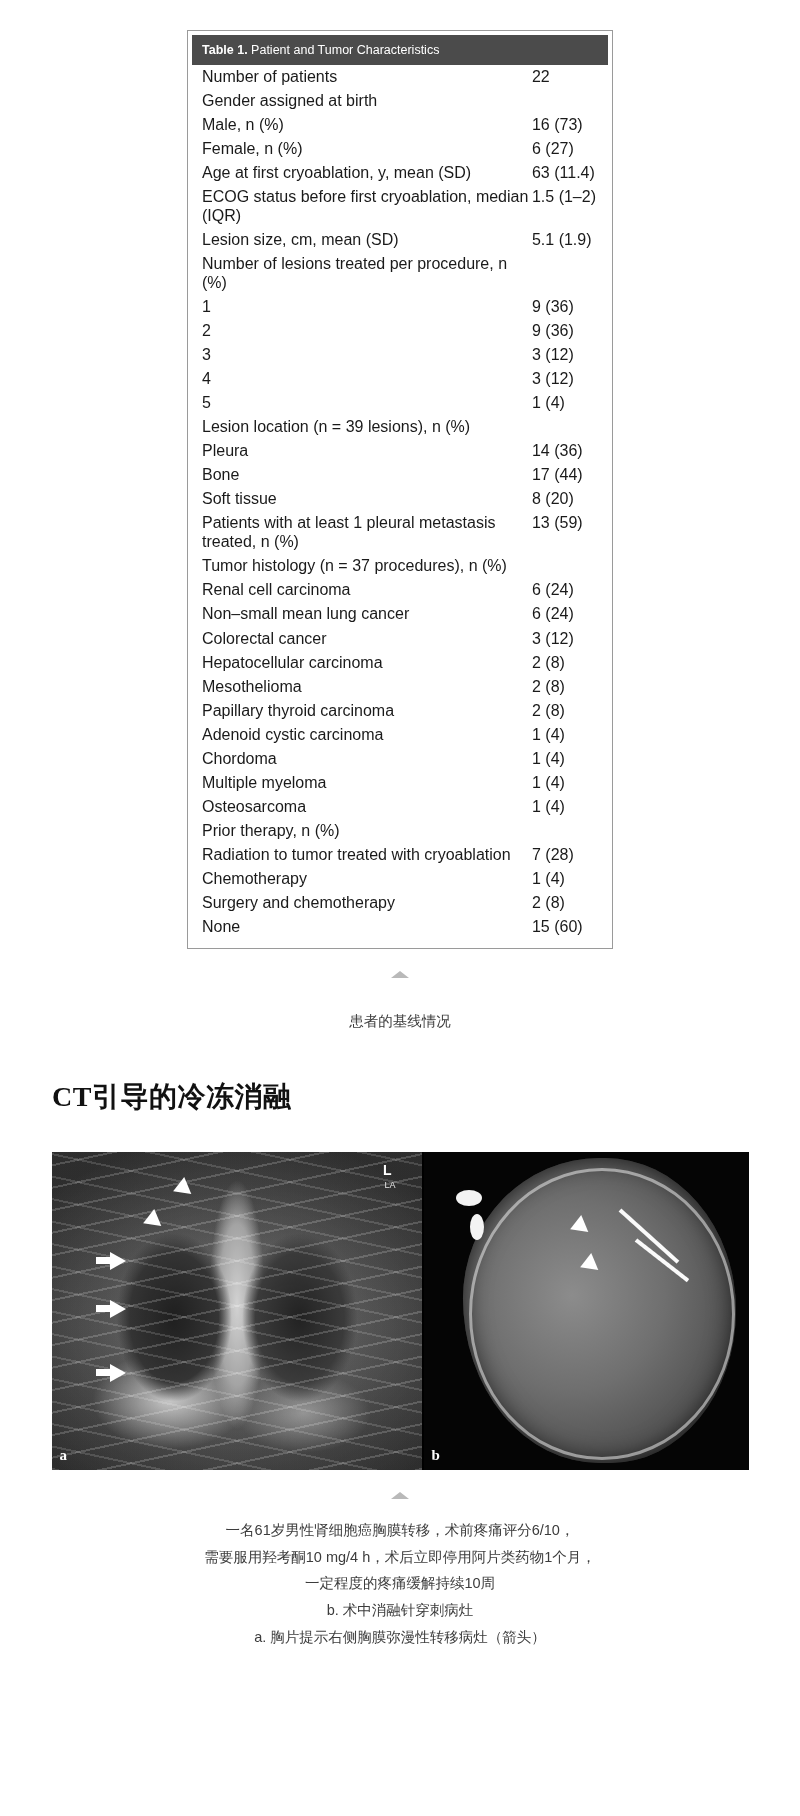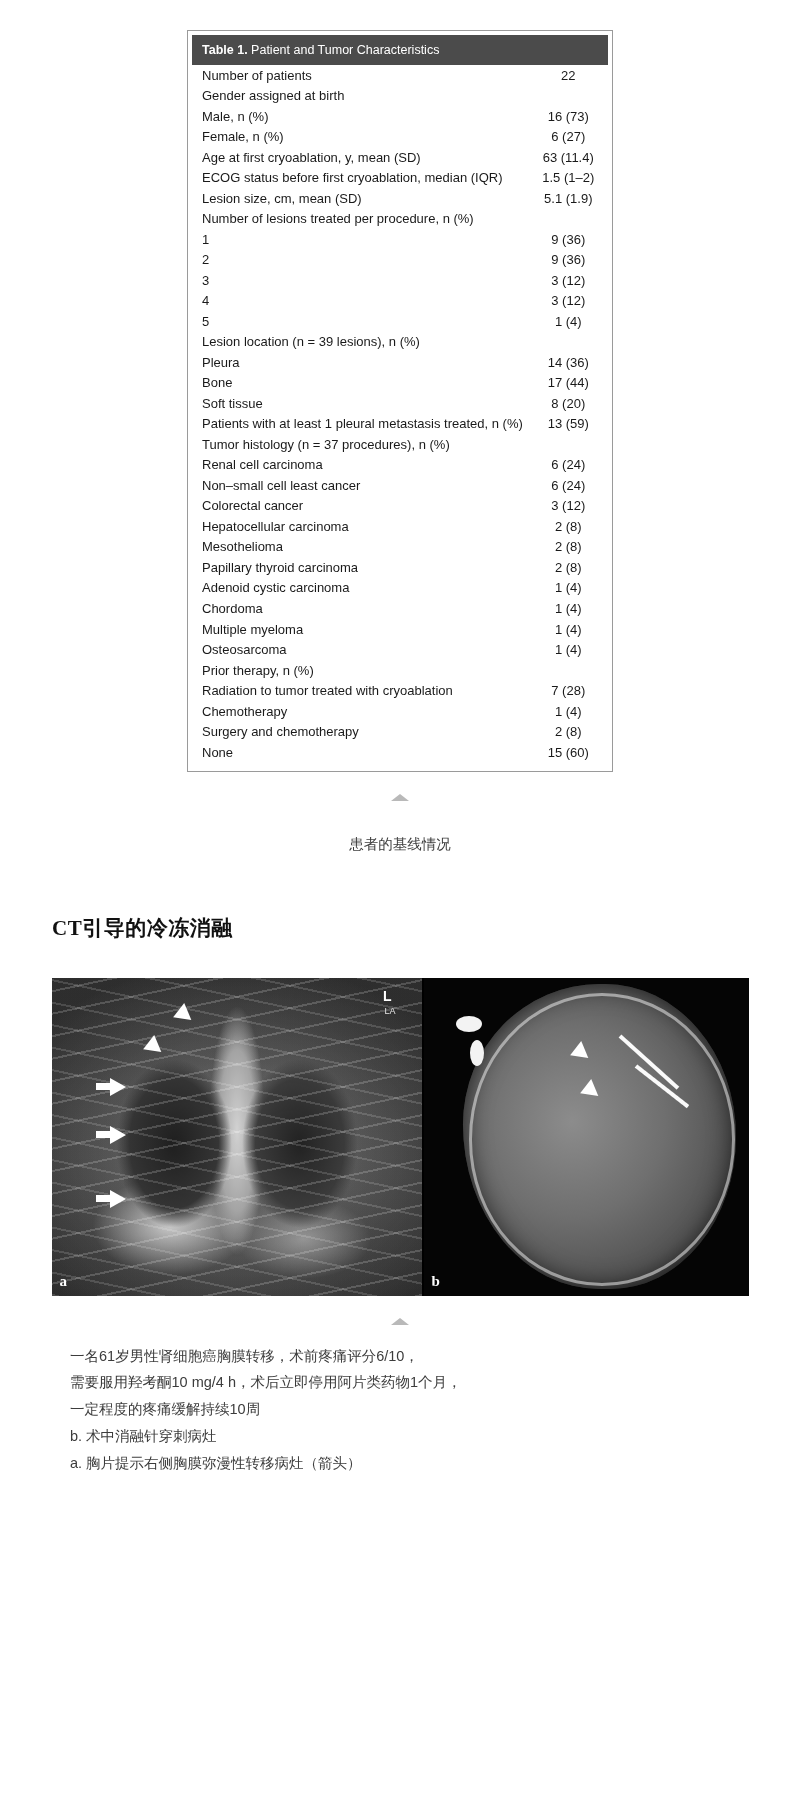--- a/index.html
+++ b/index.html
@@ -42,7 +42,7 @@
   table.chars {
     width: 100%;
     border-collapse: collapse;
-    font-size: 13px;
+    font-size: 16px;
     color: #1a1a1a;
   }
   table.chars td {

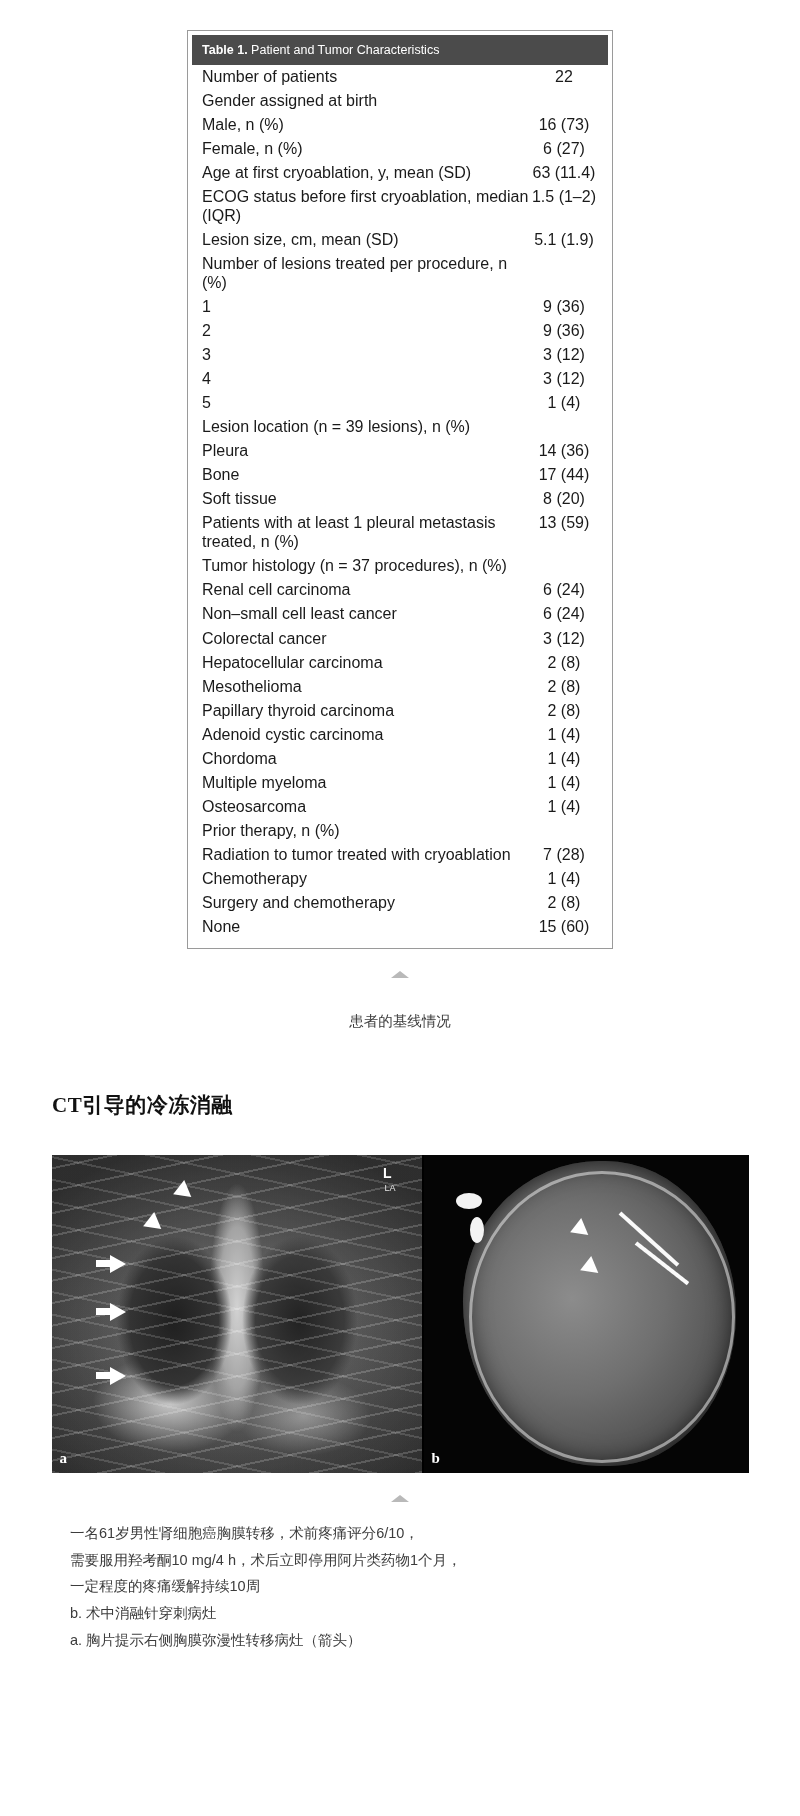--- a/index.html
+++ b/index.html
@@ -54,7 +54,7 @@
     padding-left: 10px;
   }
   table.chars td.value {
-    text-align: center;
+    text-align: left;
     padding-right: 12px;
     white-space: nowrap;
   }

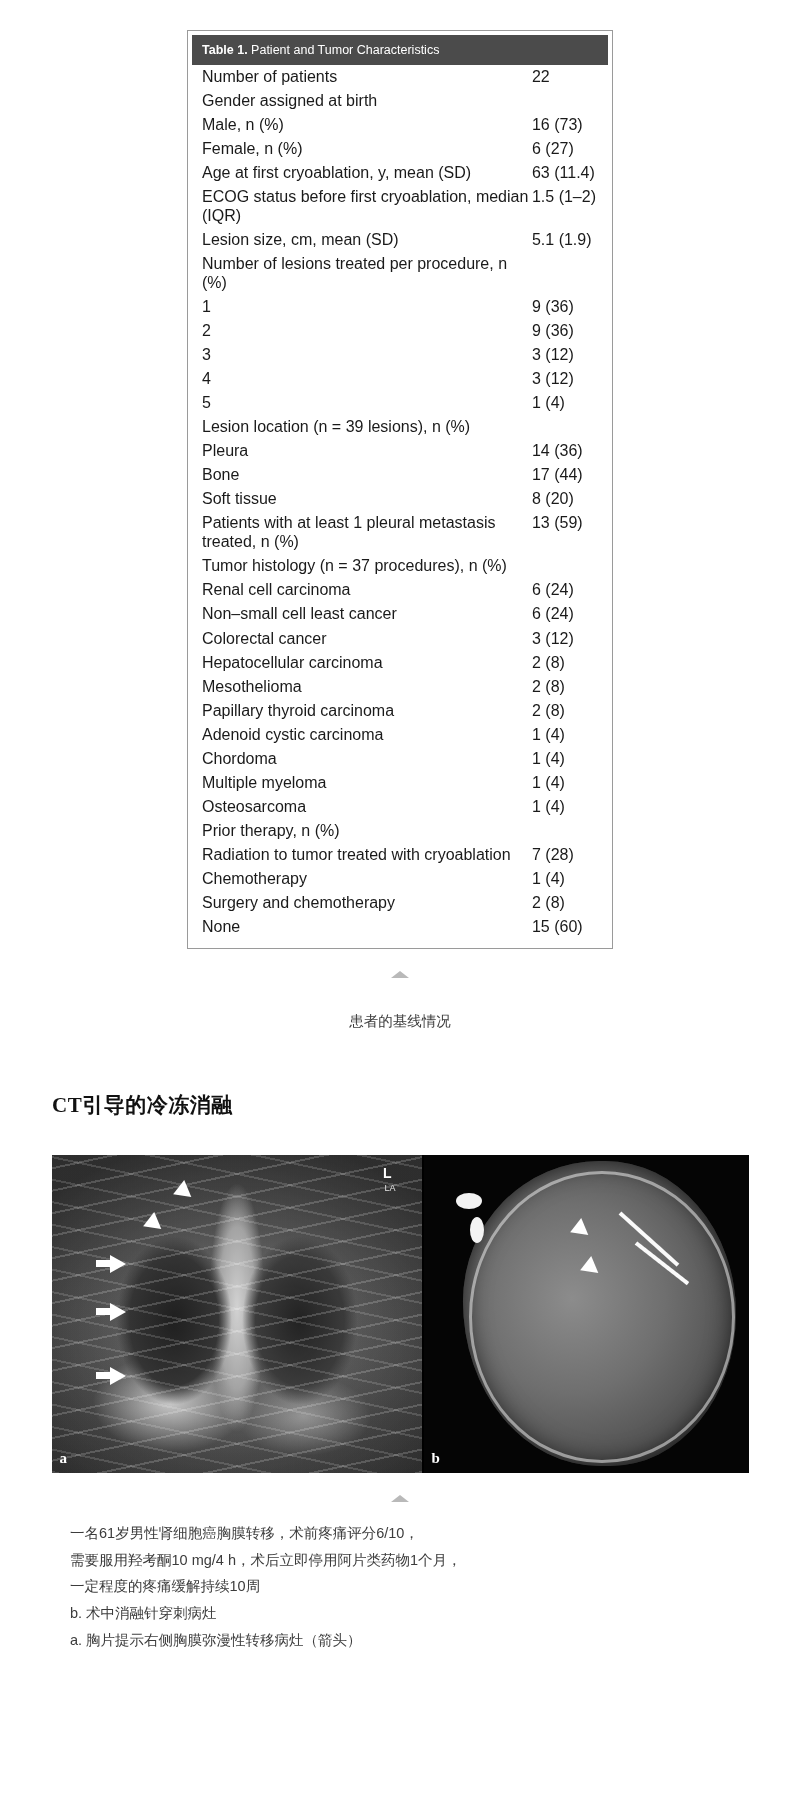--- a/index.html
+++ b/index.html
@@ -313,7 +313,7 @@
             <td class="value">6 (24)</td>
           </tr>
           <tr>
-            <td class="label ind1">Non–small cell least cancer</td>
+            <td class="label ind1">Non–small mean lung cancer</td>
             <td class="value">6 (24)</td>
           </tr>
           <tr>

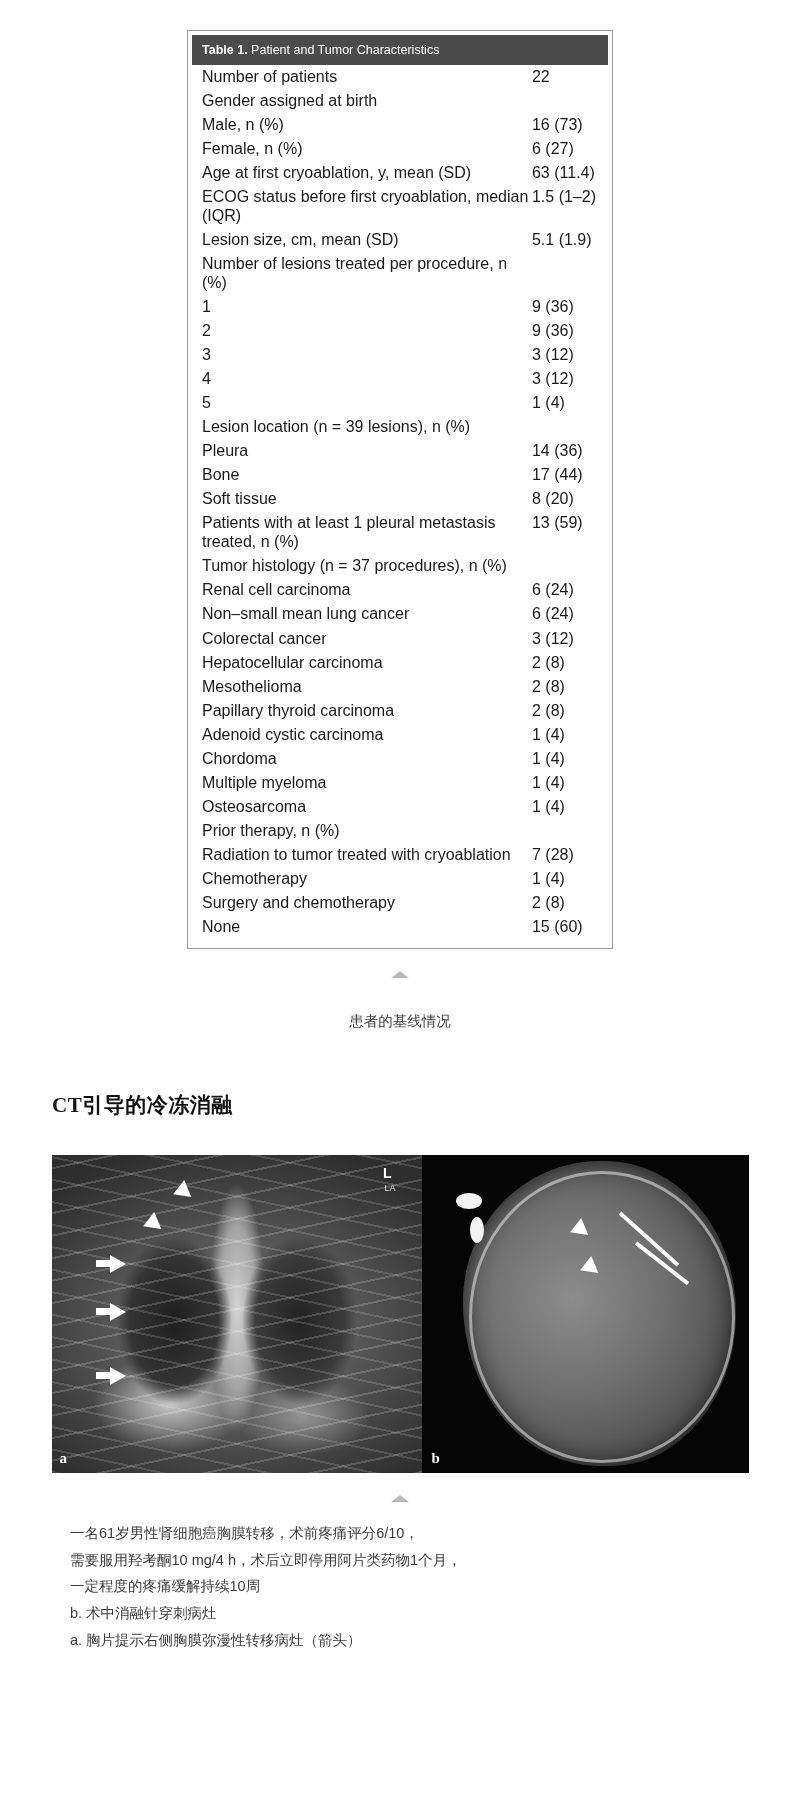--- a/index.html
+++ b/index.html
@@ -78,9 +78,9 @@
   .section-title {
     font-family: "Liberation Serif", serif;
     font-weight: bold;
-    font-size: 21px;
+    font-size: 28px;
     color: #111;
-    margin: 60px 0 0 52px;
+    margin: 47px 0 0 52px;
     letter-spacing: 0.5px;
   }
 

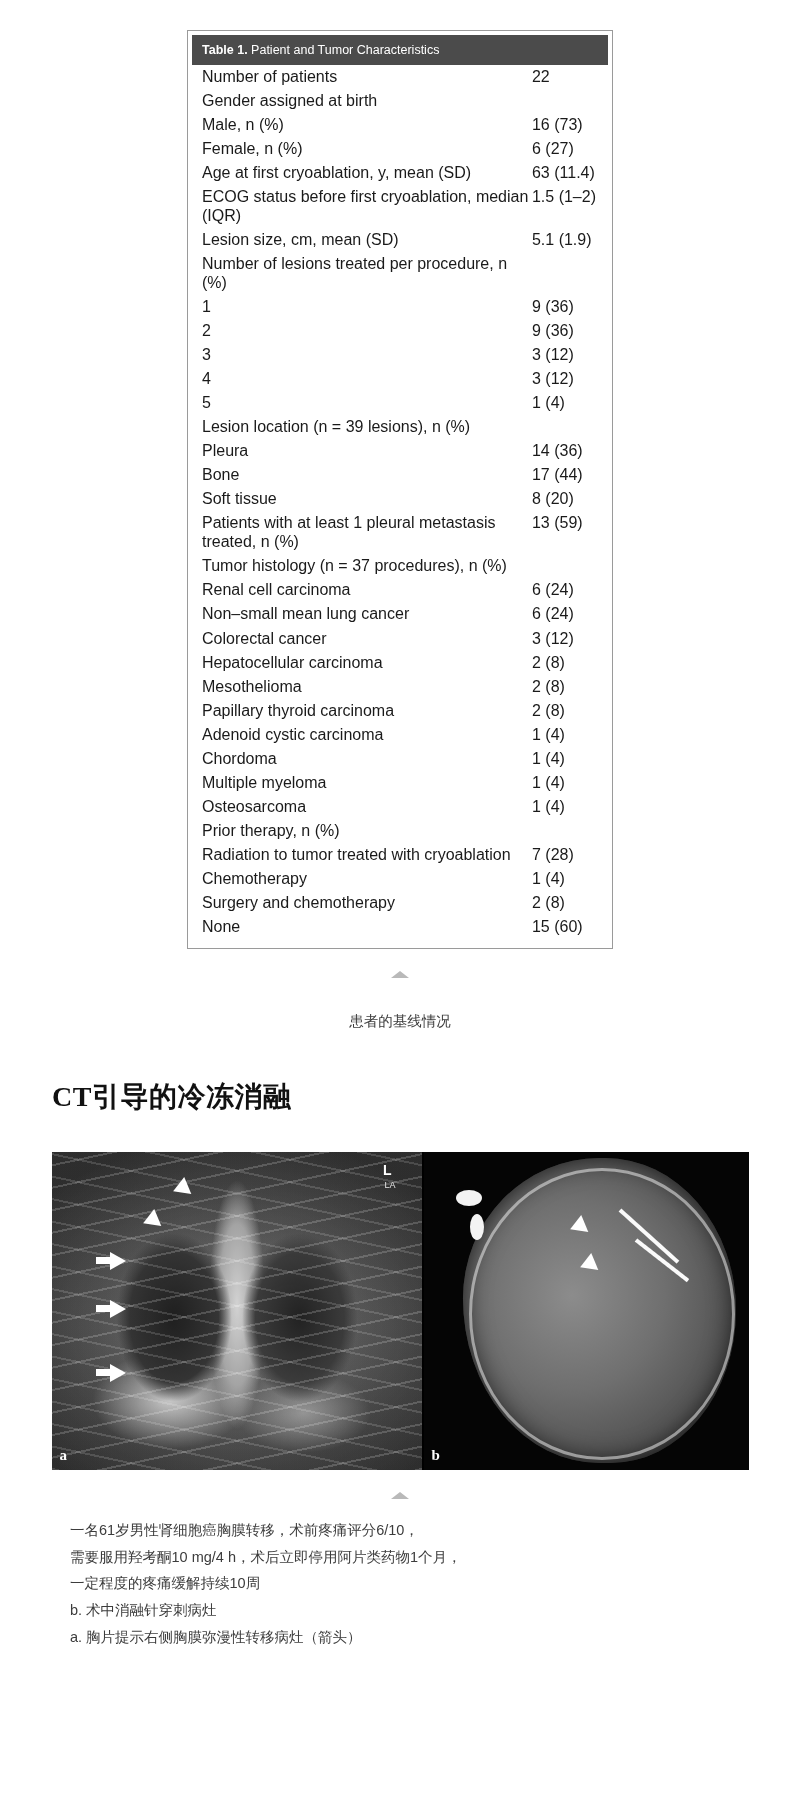--- a/index.html
+++ b/index.html
@@ -214,6 +214,7 @@
   }
 
   .fig-caption {
+    text-align: center;
     font-size: 14.5px;
     line-height: 1.85;
     color: #3c3c3c;

